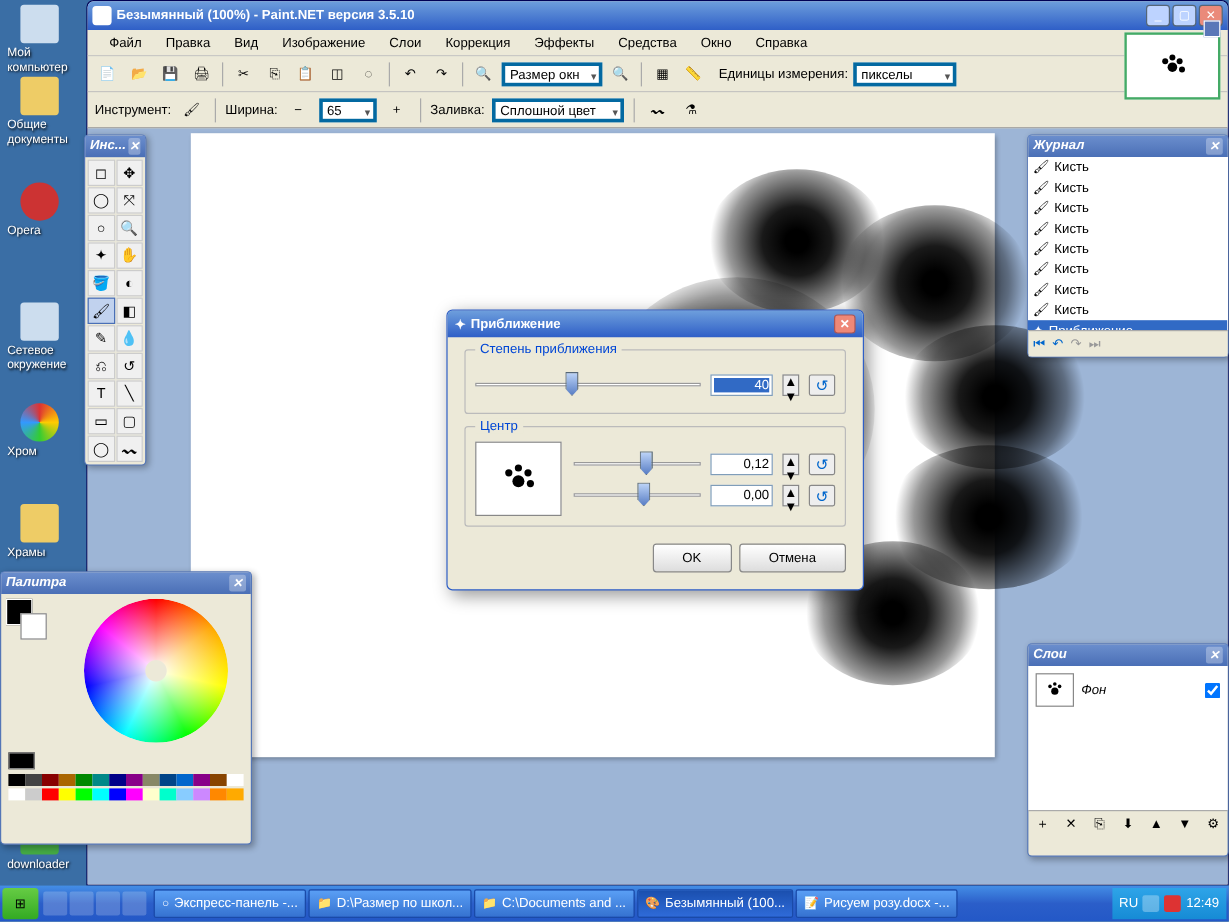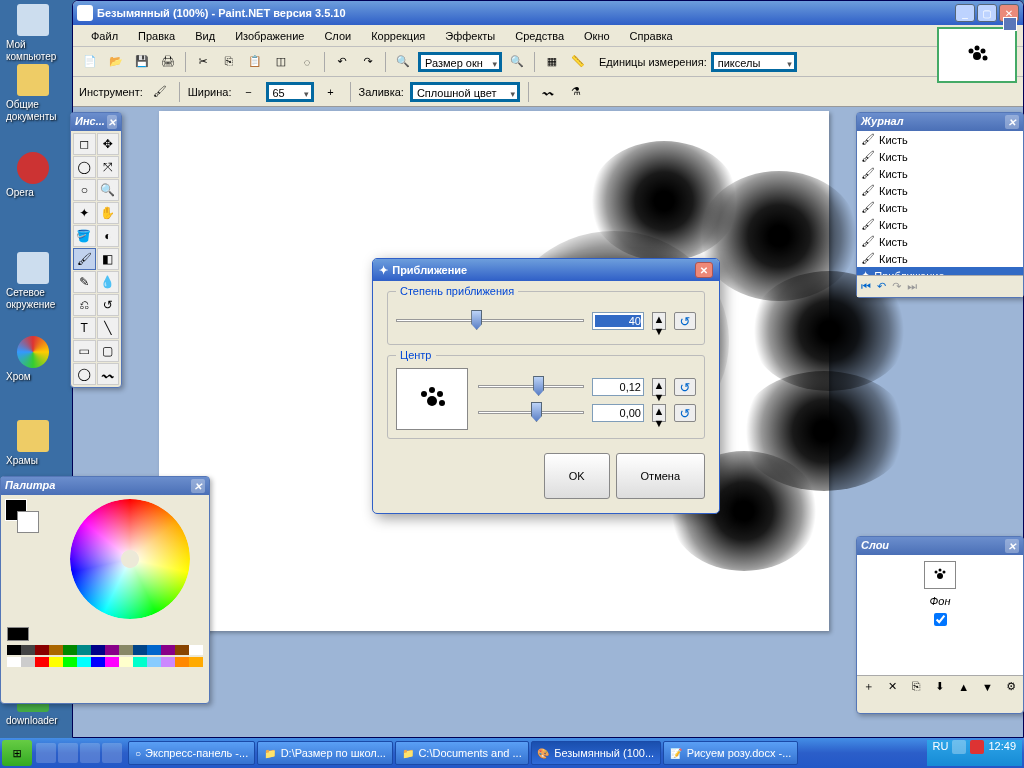--- a/index.html
+++ b/index.html
@@ -95,7 +95,7 @@
 .resetbtn { width:22px; height:18px; border:1px solid #888; background:#eee; border-radius:2px; display:flex; align-items:center; justify-content:center; cursor:pointer; color:#06c; font-size:13px; }
 .dlg-prev { width:72px; height:62px; border:1px solid #888; background:#fff; display:flex; align-items:center; justify-content:center; font-size:16px; }
 .dlg-btns { display:flex; justify-content:flex-end; gap:6px; padding:4px 0; }
-.dlg-btn { padding:16px 24px; border:1px solid #888; background:linear-gradient(#fff,#ddd); border-radius:3px; cursor:pointer; }
+.dlg-btn { padding:5px 24px; border:1px solid #888; background:linear-gradient(#fff,#ddd); border-radius:3px; cursor:pointer; }
 
 
 .taskbar { position:absolute; bottom:0; left:0; right:0; height:30px; background:linear-gradient(#448ee6,#2b5ec9,#2358c7); display:flex; align-items:center; padding:0 2px; }

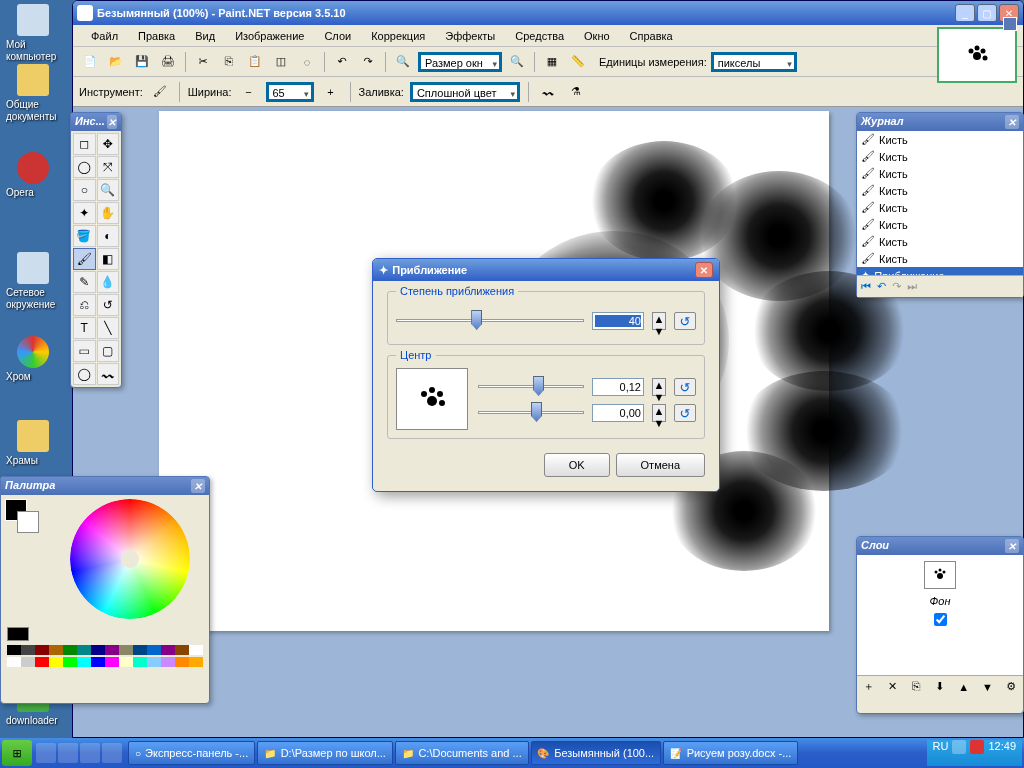--- a/index.html
+++ b/index.html
@@ -60,7 +60,7 @@
 
 .layers-panel { right:0; top:536px; width:168px; height:178px; }
 .layers-body { background:#fff; height:120px; padding:4px; }
-.layer-row { display:flex; align-items:center; gap:6px; padding:2px;flex-direction:column; }
+.layer-row { display:flex; align-items:center; gap:6px; padding:2px; }
 .layer-thumb { width:32px; height:28px; border:1px solid #888; background:#fff; display:flex; align-items:center; justify-content:center; }
 .layers-bar { height:22px; display:flex; align-items:center; justify-content:space-around; border-top:1px solid #aaa; }
 

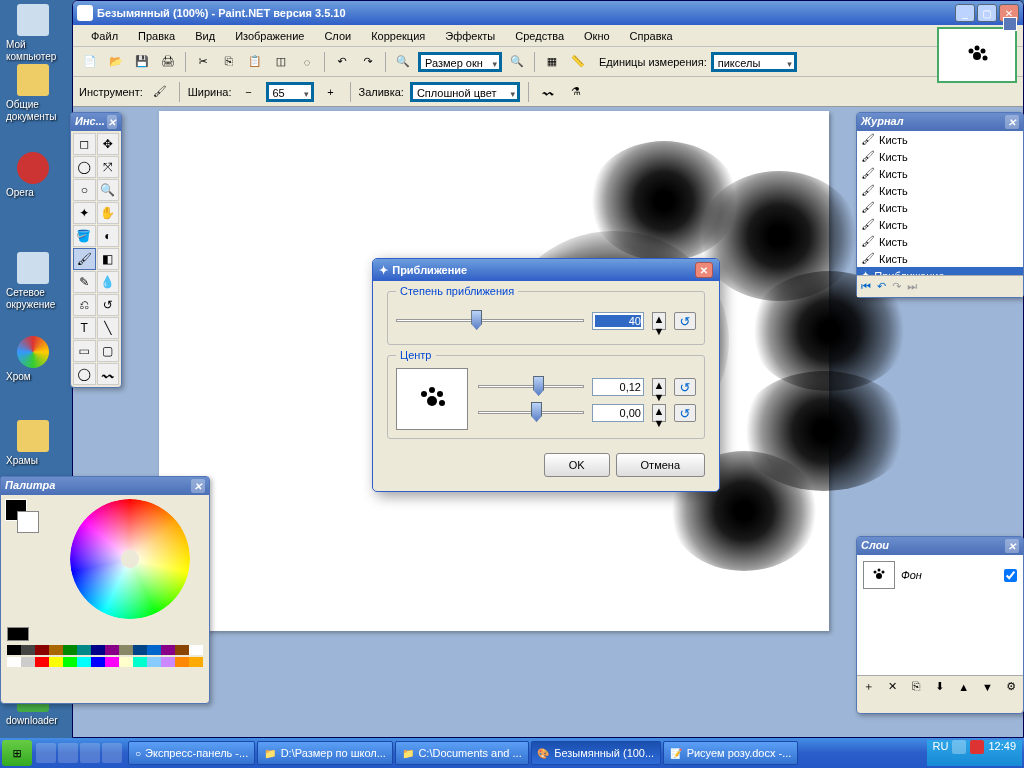--- a/index.html
+++ b/index.html
@@ -104,7 +104,7 @@
 .ql span { width:20px; height:20px; background:rgba(255,255,255,.2); border-radius:2px; cursor:pointer; }
 .task { height:24px; padding:0 6px; margin-right:2px; background:linear-gradient(#5a9ff5,#3572d0); border:1px solid #1a4aa8; border-radius:2px; color:#fff; display:flex; align-items:center; gap:4px; max-width:140px; cursor:pointer; font-size:10px; overflow:hidden; white-space:nowrap; }
 .task.active { background:linear-gradient(#1a4fae,#2f6bd9); }
-.tray { margin-left:auto; height:26px; background:linear-gradient(#2ea4e8,#168bd5); padding:0 6px; display:flex; align-items:flex-start; gap:4px; color:#fff; font-size:10px; }
+.tray { margin-left:auto; height:26px; background:linear-gradient(#2ea4e8,#168bd5); padding:0 6px; display:flex; align-items:center; gap:4px; color:#fff; font-size:10px; }
 .tray span.ic { width:14px; height:14px; background:rgba(255,255,255,.3); border-radius:2px; }
 
 .paw-dot { fill:#000; filter:blur(.3px); }

